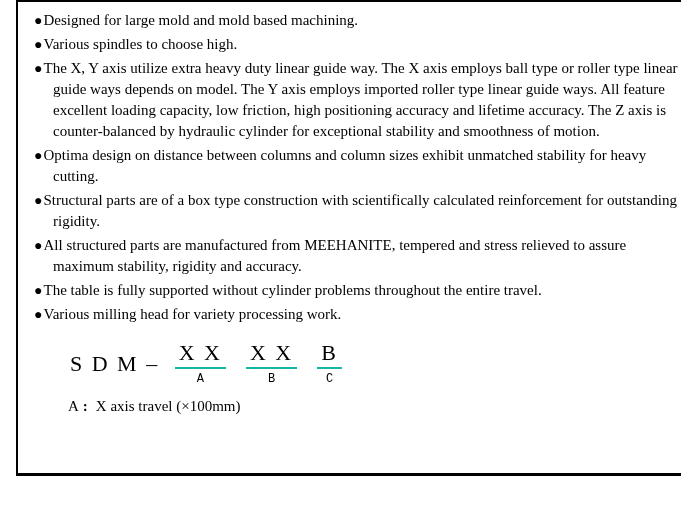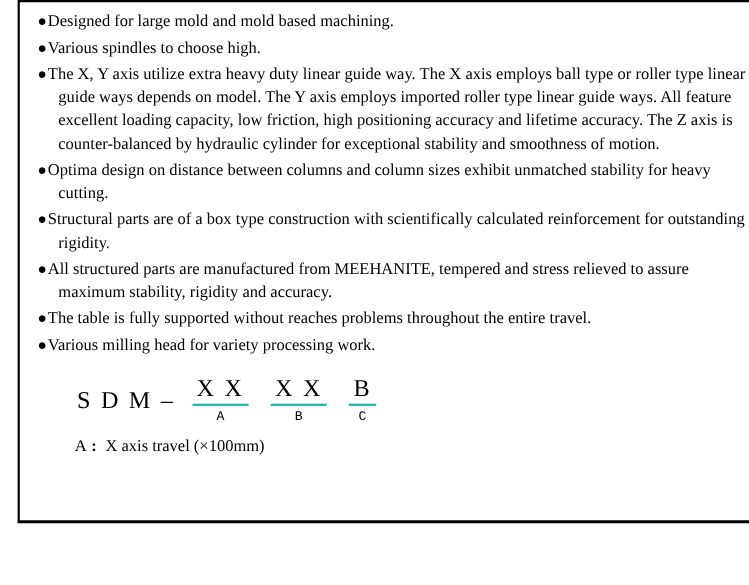--- a/index.html
+++ b/index.html
@@ -91,7 +91,7 @@
     <li><span class="bullet">●</span><span>Optima design on distance between columns and column sizes exhibit unmatched stability for heavy cutting.</span></li>
     <li><span class="bullet">●</span><span>Structural parts are of a box type construction with scientifically calculated reinforcement for outstanding rigidity.</span></li>
     <li><span class="bullet">●</span><span>All structured parts are manufactured from MEEHANITE, tempered and stress relieved to assure maximum stability, rigidity and accuracy.</span></li>
-    <li><span class="bullet">●</span><span>The table is fully supported without reaches problems throughout the entire travel.</span></li>
+    <li><span class="bullet">●</span><span>The table is fully supported without cylinder problems throughout the entire travel.</span></li>
     <li><span class="bullet">●</span><span>Various milling head for variety processing work.</span></li>
   </ul>
 

